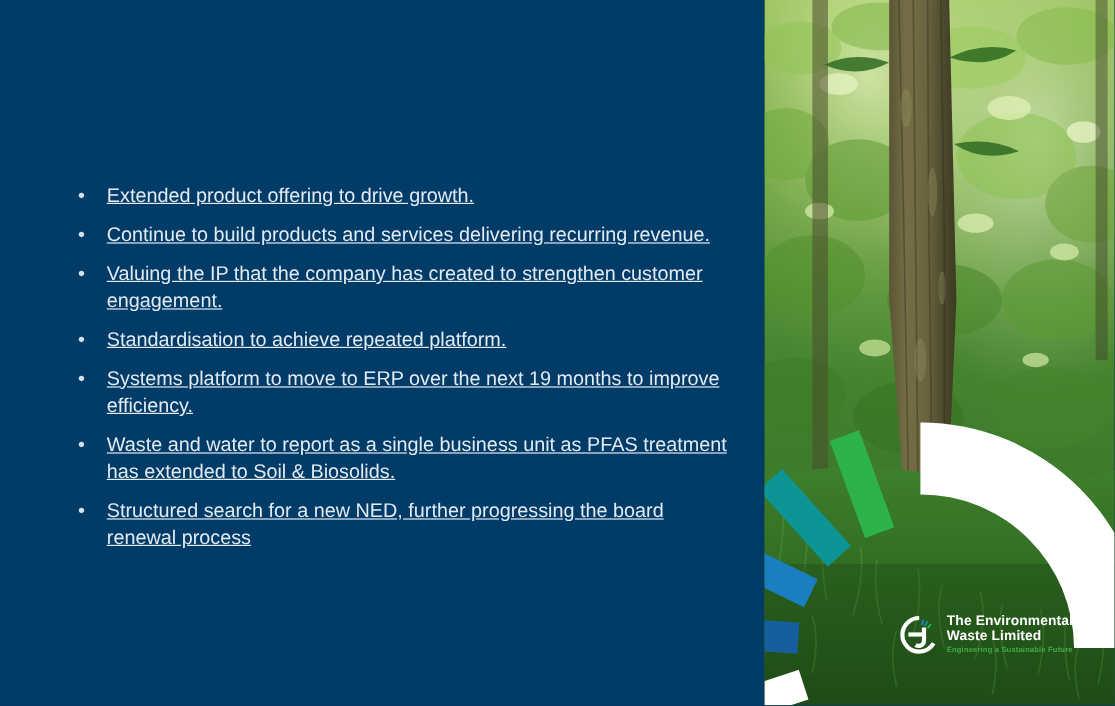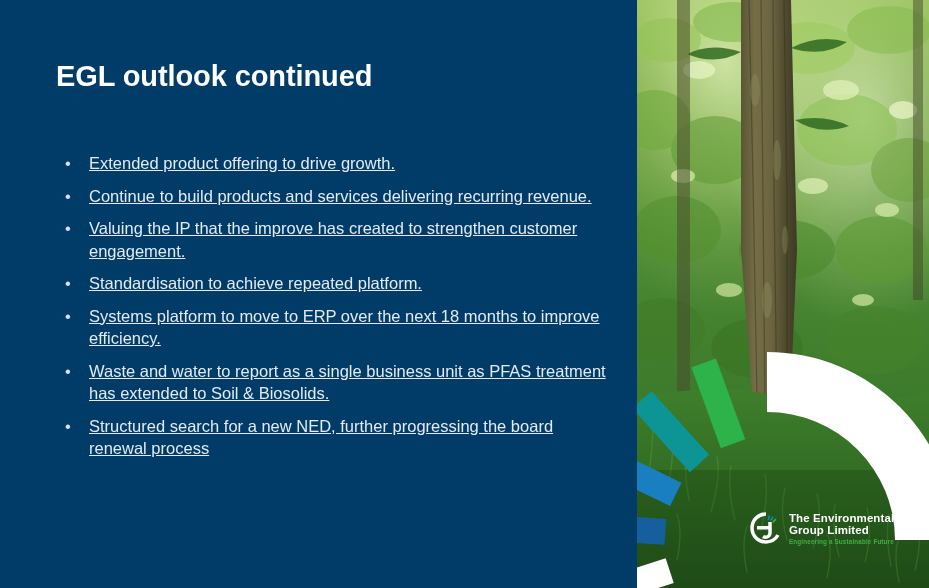--- a/index.html
+++ b/index.html
@@ -113,7 +113,6 @@
 
   <div id="content-panel">
 
-    <h1 id="page-title">EGL outlook continued</h1>
 
     <ul id="bullet-list">
       <li class="bullet-item">

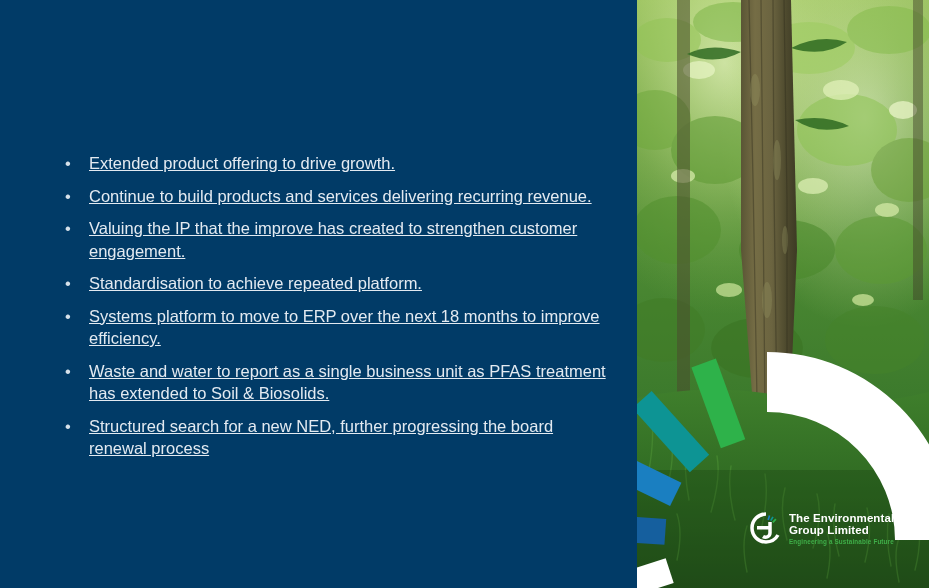--- a/index.html
+++ b/index.html
@@ -125,7 +125,7 @@
       </li>
       <li class="bullet-item">
         <span class="bullet-marker">•</span>
-        <span class="bullet-text">Valuing the IP that the improve has created to strengthen customer engagement.</span>
+        <span class="bullet-text">Valuing the IP that the company has created to strengthen customer engagement.</span>
       </li>
       <li class="bullet-item">
         <span class="bullet-marker">•</span>

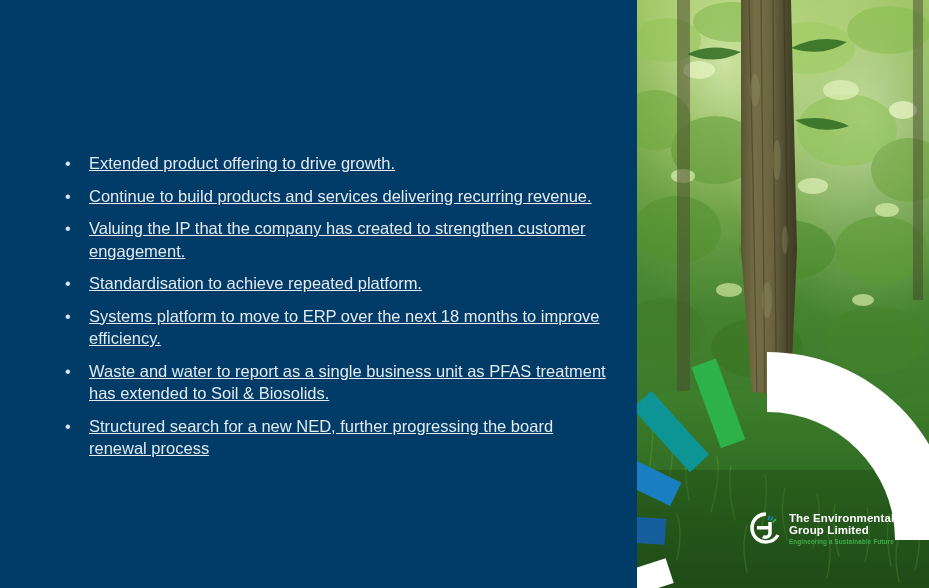--- a/index.html
+++ b/index.html
@@ -133,7 +133,7 @@
       </li>
       <li class="bullet-item">
         <span class="bullet-marker">•</span>
-        <span class="bullet-text">Systems platform to move to ERP over the next 18 months to improve efficiency.</span>
+        <span class="bullet-text">Systems platform to move to ERP over the next 19 months to improve efficiency.</span>
       </li>
       <li class="bullet-item">
         <span class="bullet-marker">•</span>

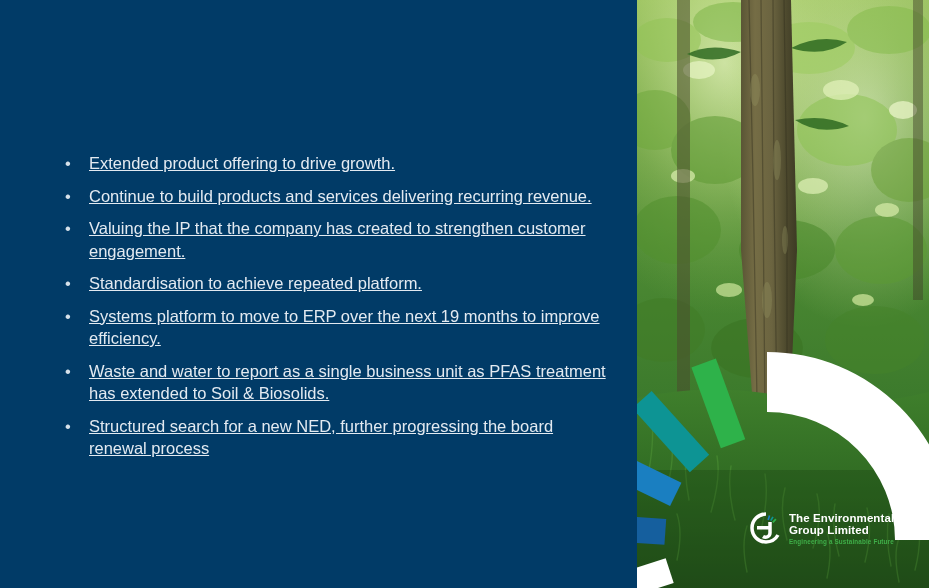--- a/index.html
+++ b/index.html
@@ -83,6 +83,7 @@
     position:absolute;
     left:750px; top:512px;
     display:flex;
+    align-items:center;
     gap:7px;
   }
   #logo-mark { width:32px; height:32px; flex:none; }

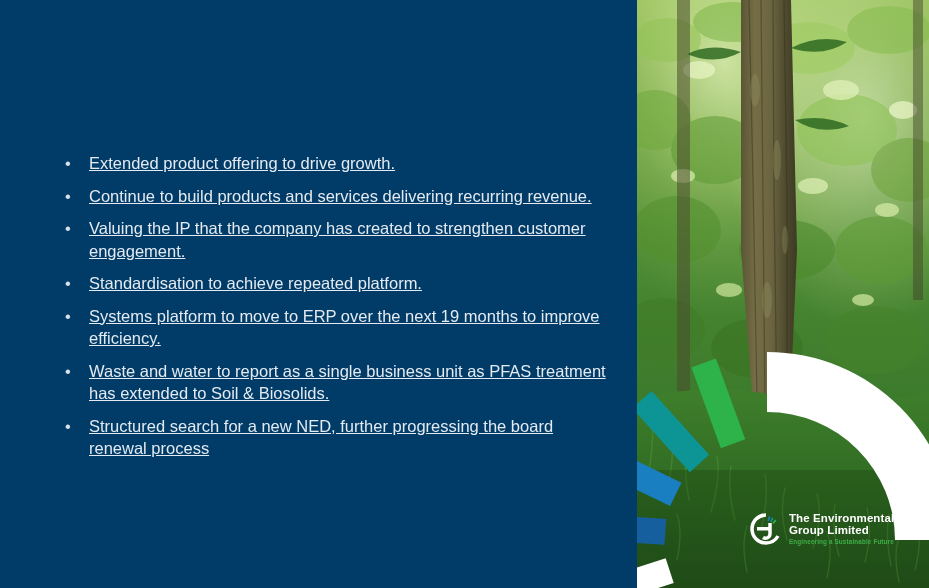--- a/index.html
+++ b/index.html
@@ -315,7 +315,7 @@
     </svg>
     <div id="logo-wordmark">
       <span class="logo-line">The Environmental</span>
-      <span class="logo-line">Group Limited</span>
+      <span class="logo-line">Waste Limited</span>
       <span id="logo-tagline">Engineering a Sustainable Future</span>
     </div>
   </div>

